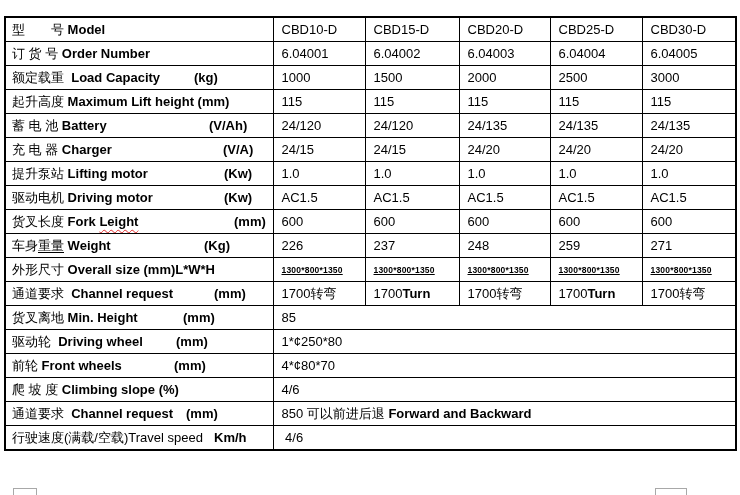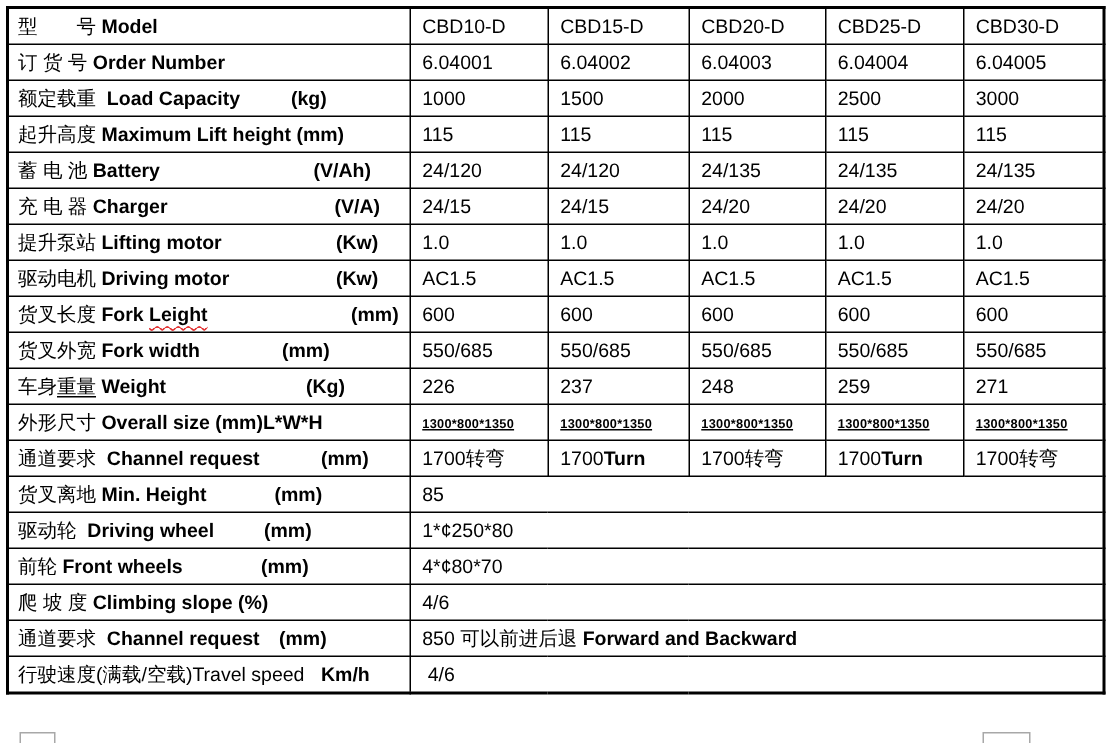--- a/index.html
+++ b/index.html
@@ -12,7 +12,7 @@
   }
   table.spec {
     position: absolute;
-    left: 4px; top: 4px;
+    left: 4px; top: 16px;
     border-collapse: collapse;
     table-layout: fixed;
     border: 2px solid #000;

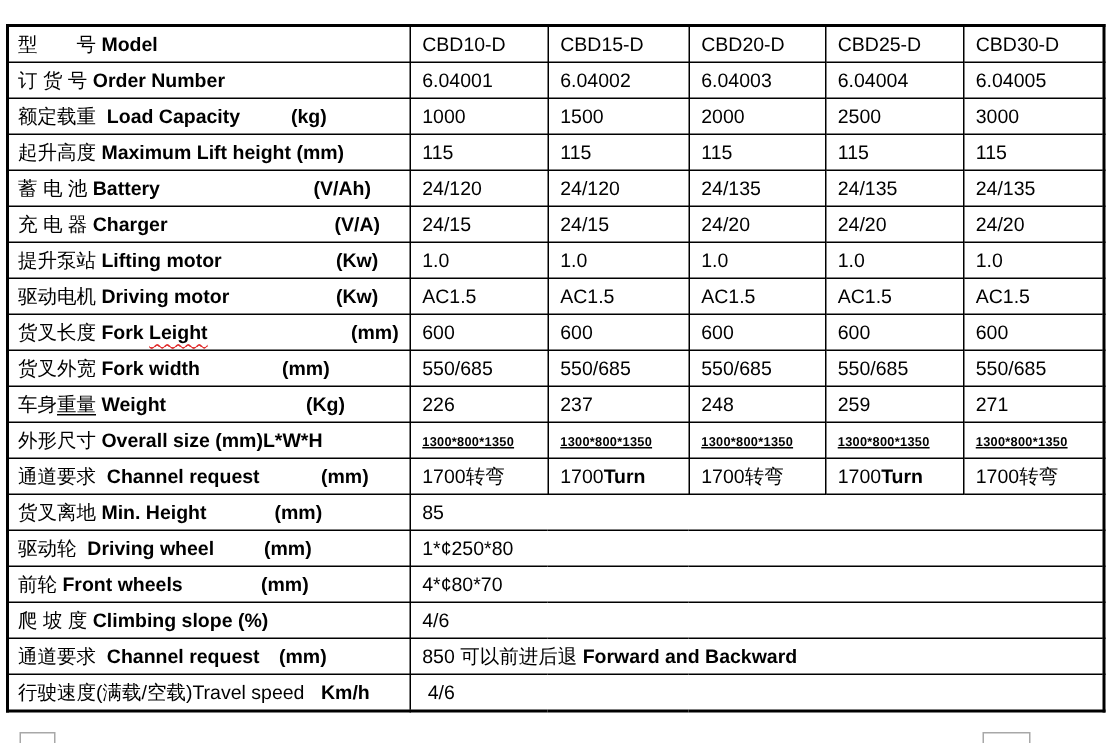--- a/index.html
+++ b/index.html
@@ -156,14 +156,6 @@
         <td class="val"><span>600</span></td>
         <td class="val"><span>600</span></td>
       </tr>
-      <tr class="row-fork-width">
-        <td class="label"><span>货叉外宽</span><span class="b"> Fork width</span><span class="unit"><span class="b">(mm)</span></span></td>
-        <td class="val"><span>550/685</span></td>
-        <td class="val"><span>550/685</span></td>
-        <td class="val"><span>550/685</span></td>
-        <td class="val"><span>550/685</span></td>
-        <td class="val"><span>550/685</span></td>
-      </tr>
       <tr class="row-weight">
         <td class="label"><span>车身</span><span class="u">重量</span><span class="b"> Weight</span><span class="unit"><span class="b">(Kg)</span></span></td>
         <td class="val"><span>226</span></td>

